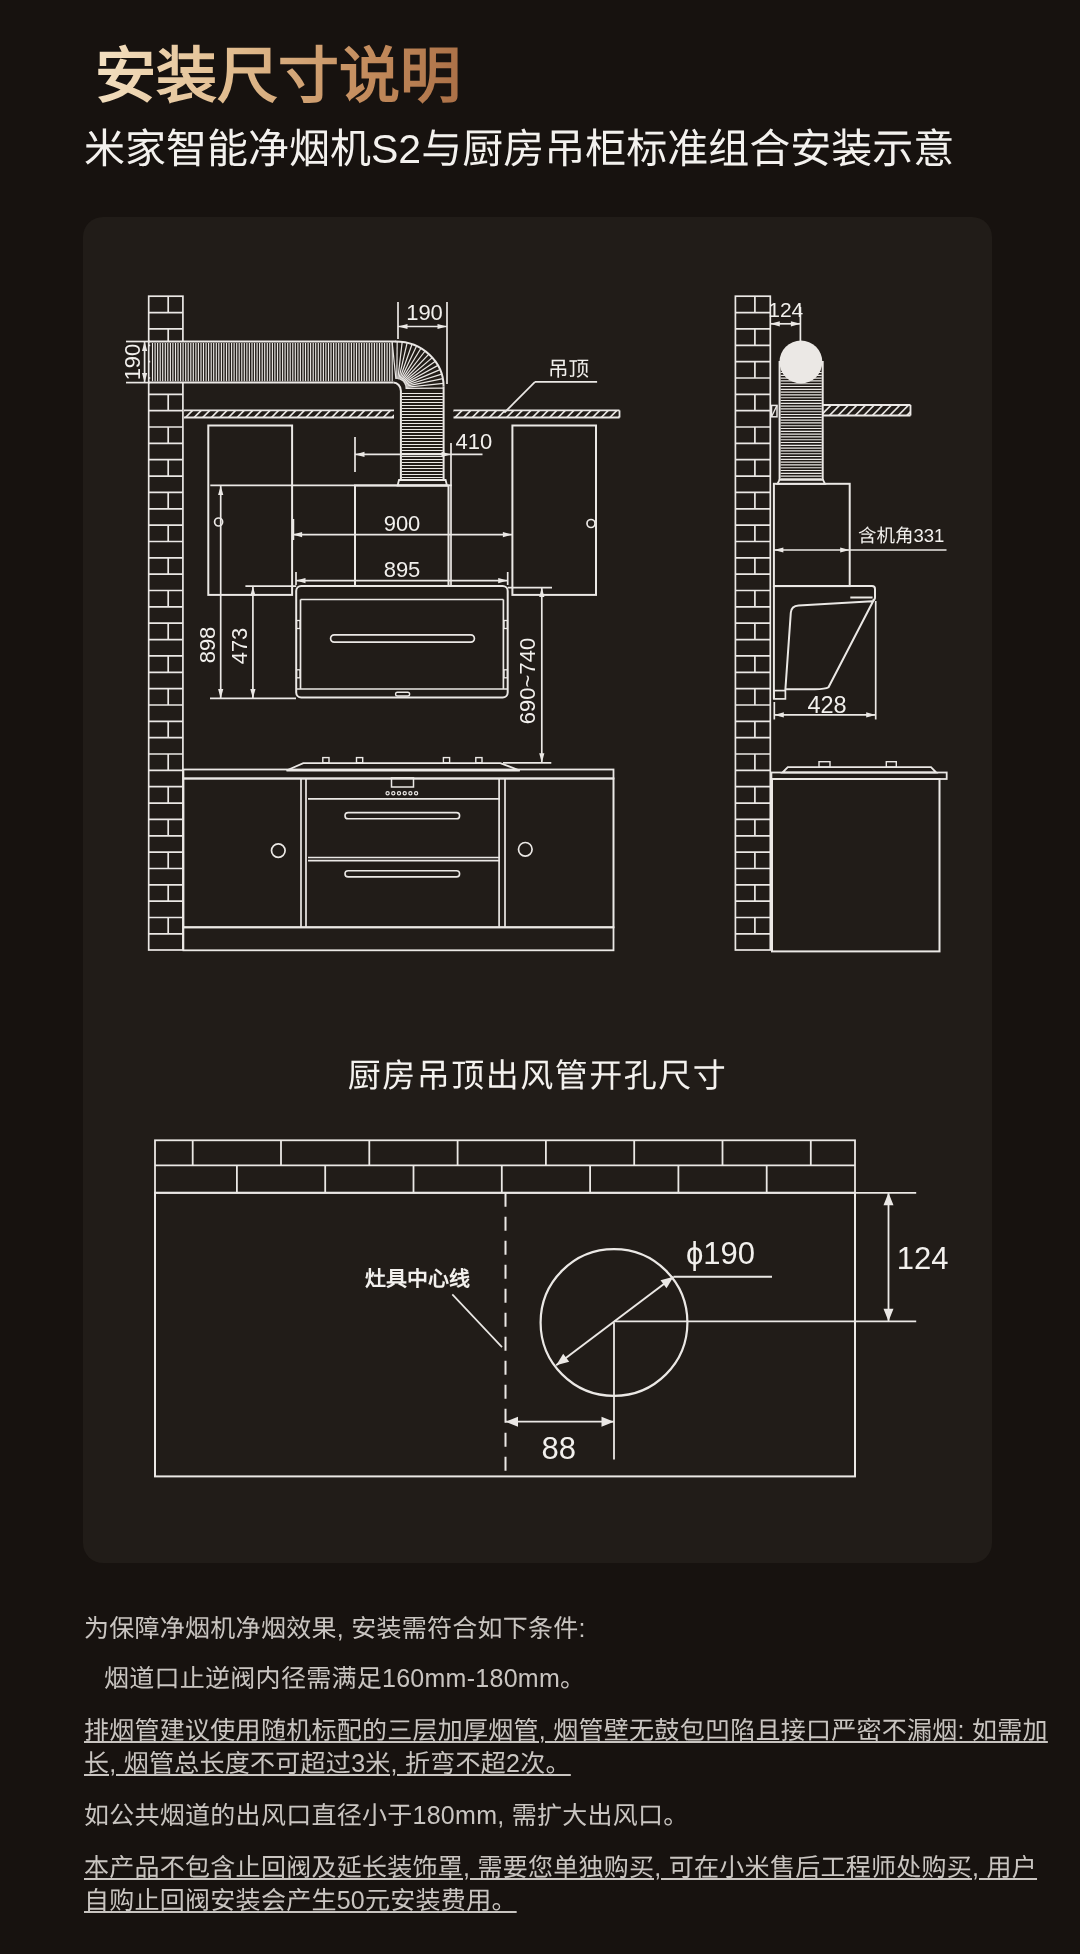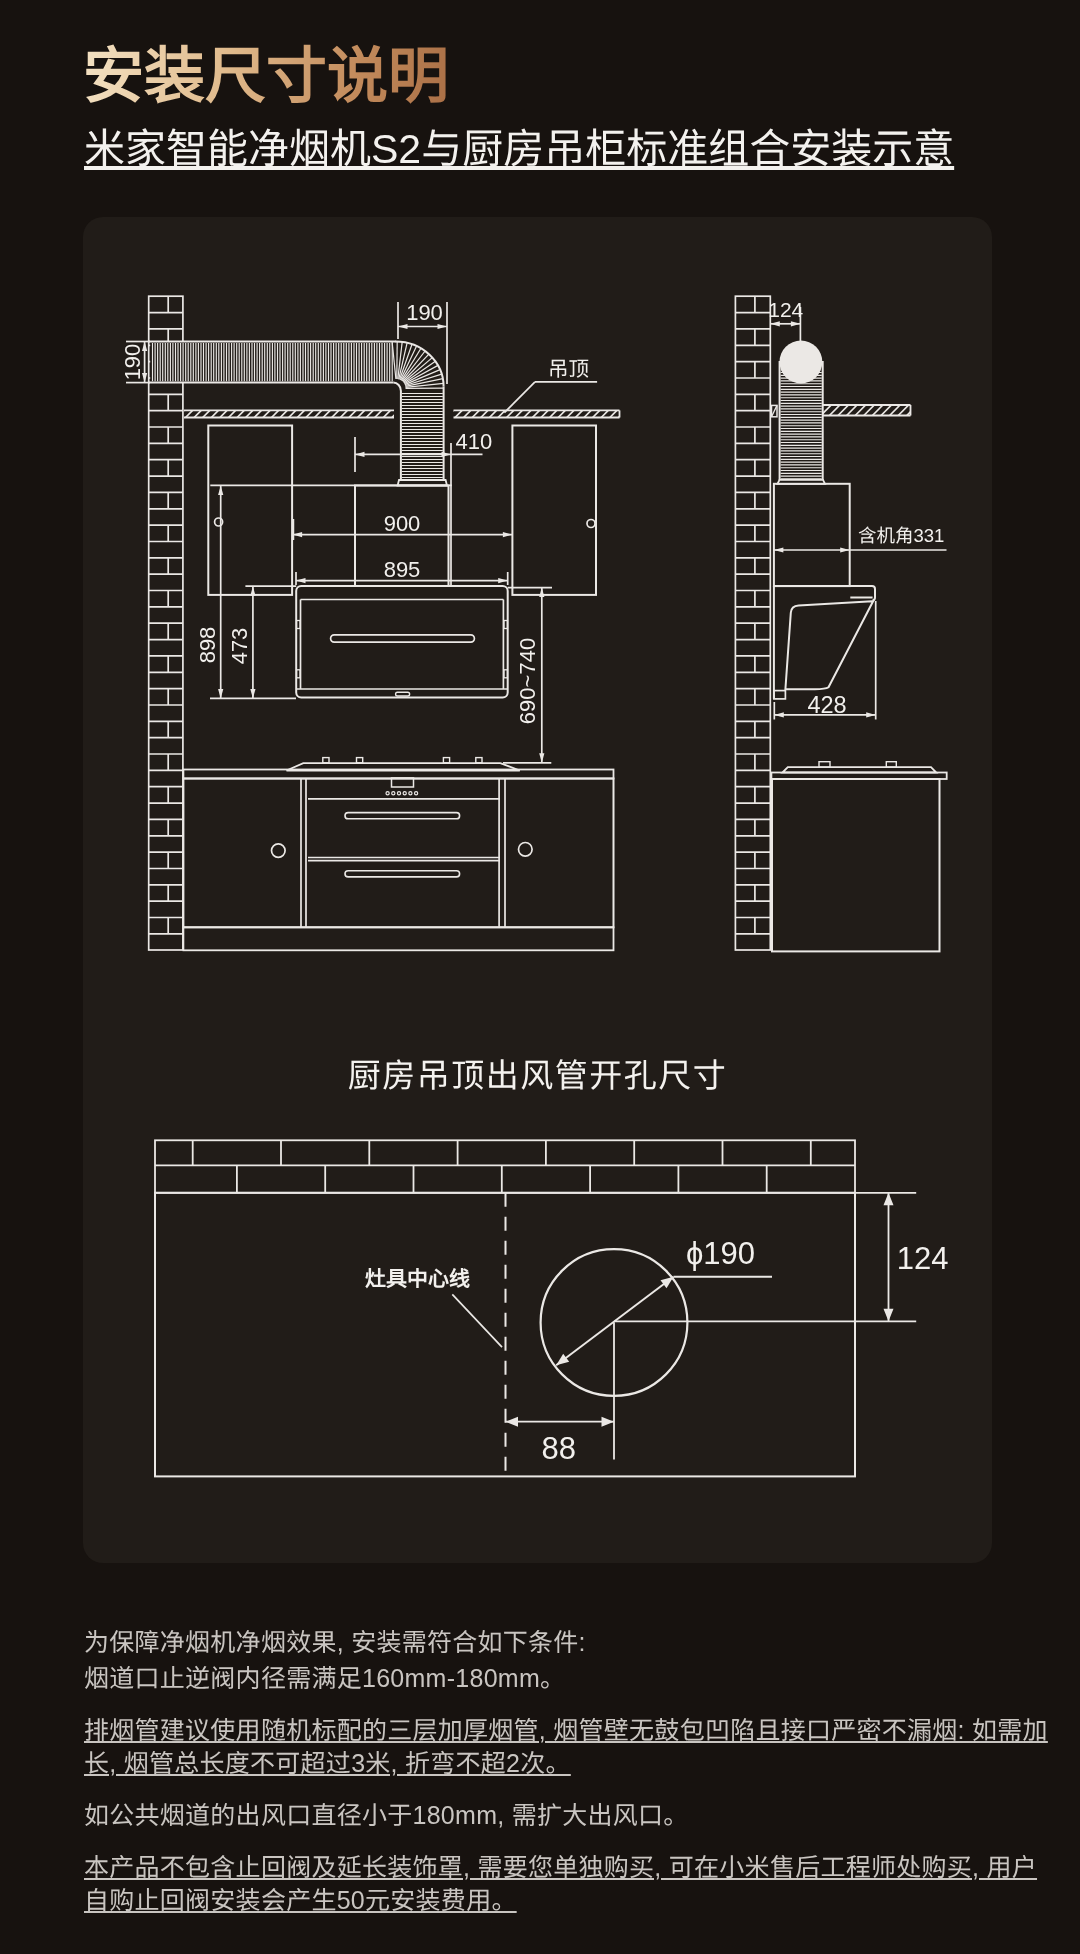--- a/index.html
+++ b/index.html
@@ -9,7 +9,7 @@
 </style></head>
 <body>
 
-<div class="abs" style="left:83px;top:26px;font-size:61px;font-weight:bold;letter-spacing:0px;
+<div class="abs" style="left:95px;top:26px;font-size:61px;font-weight:bold;letter-spacing:0px;
   background:linear-gradient(98deg,#f3e0c1 2%,#e0ba8c 40%,#c28a5b 75%,#aa6f46 100%);
   -webkit-background-clip:text;background-clip:text;color:transparent;">安装尺寸说明</div>
 

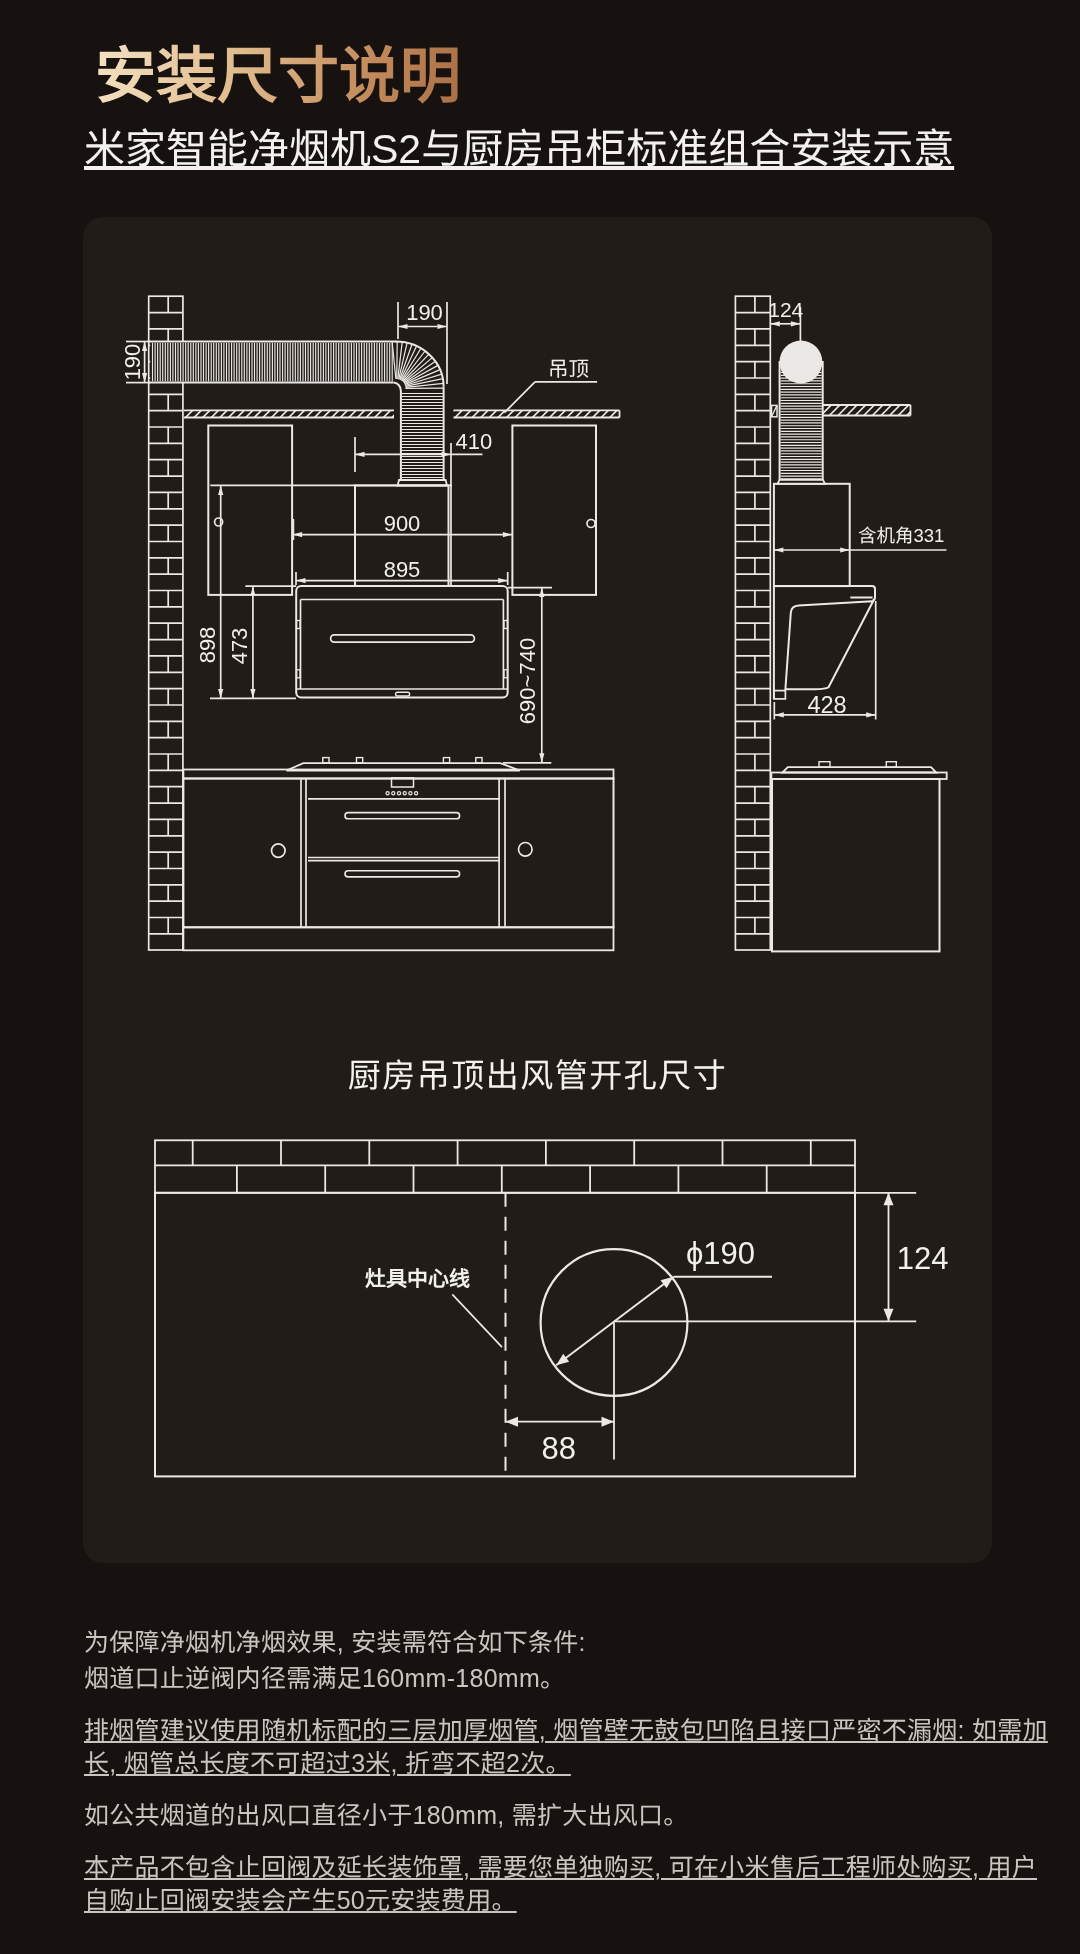--- a/index.html
+++ b/index.html
@@ -13,7 +13,7 @@
   background:linear-gradient(98deg,#f3e0c1 2%,#e0ba8c 40%,#c28a5b 75%,#aa6f46 100%);
   -webkit-background-clip:text;background-clip:text;color:transparent;">安装尺寸说明</div>
 
-<div class="abs" style="left:84px;top:115px;font-size:41px;color:#f3f1ee;text-decoration:underline;">米家智能净烟机S2与厨房吊柜标准组合安装示意</div>
+<div class="abs" style="left:84px;top:115px;font-size:41px;color:#f3f1ee;">米家智能净烟机S2与厨房吊柜标准组合安装示意</div>
 
 <div class="abs" style="left:83px;top:217px;width:909px;height:1346px;background:#211c18;border-radius:20px;"></div>
 <svg width="1080" height="1954" viewBox="0 0 1080 1954" font-family="&quot;Liberation Sans&quot;,sans-serif" style="position:absolute;left:0;top:0">

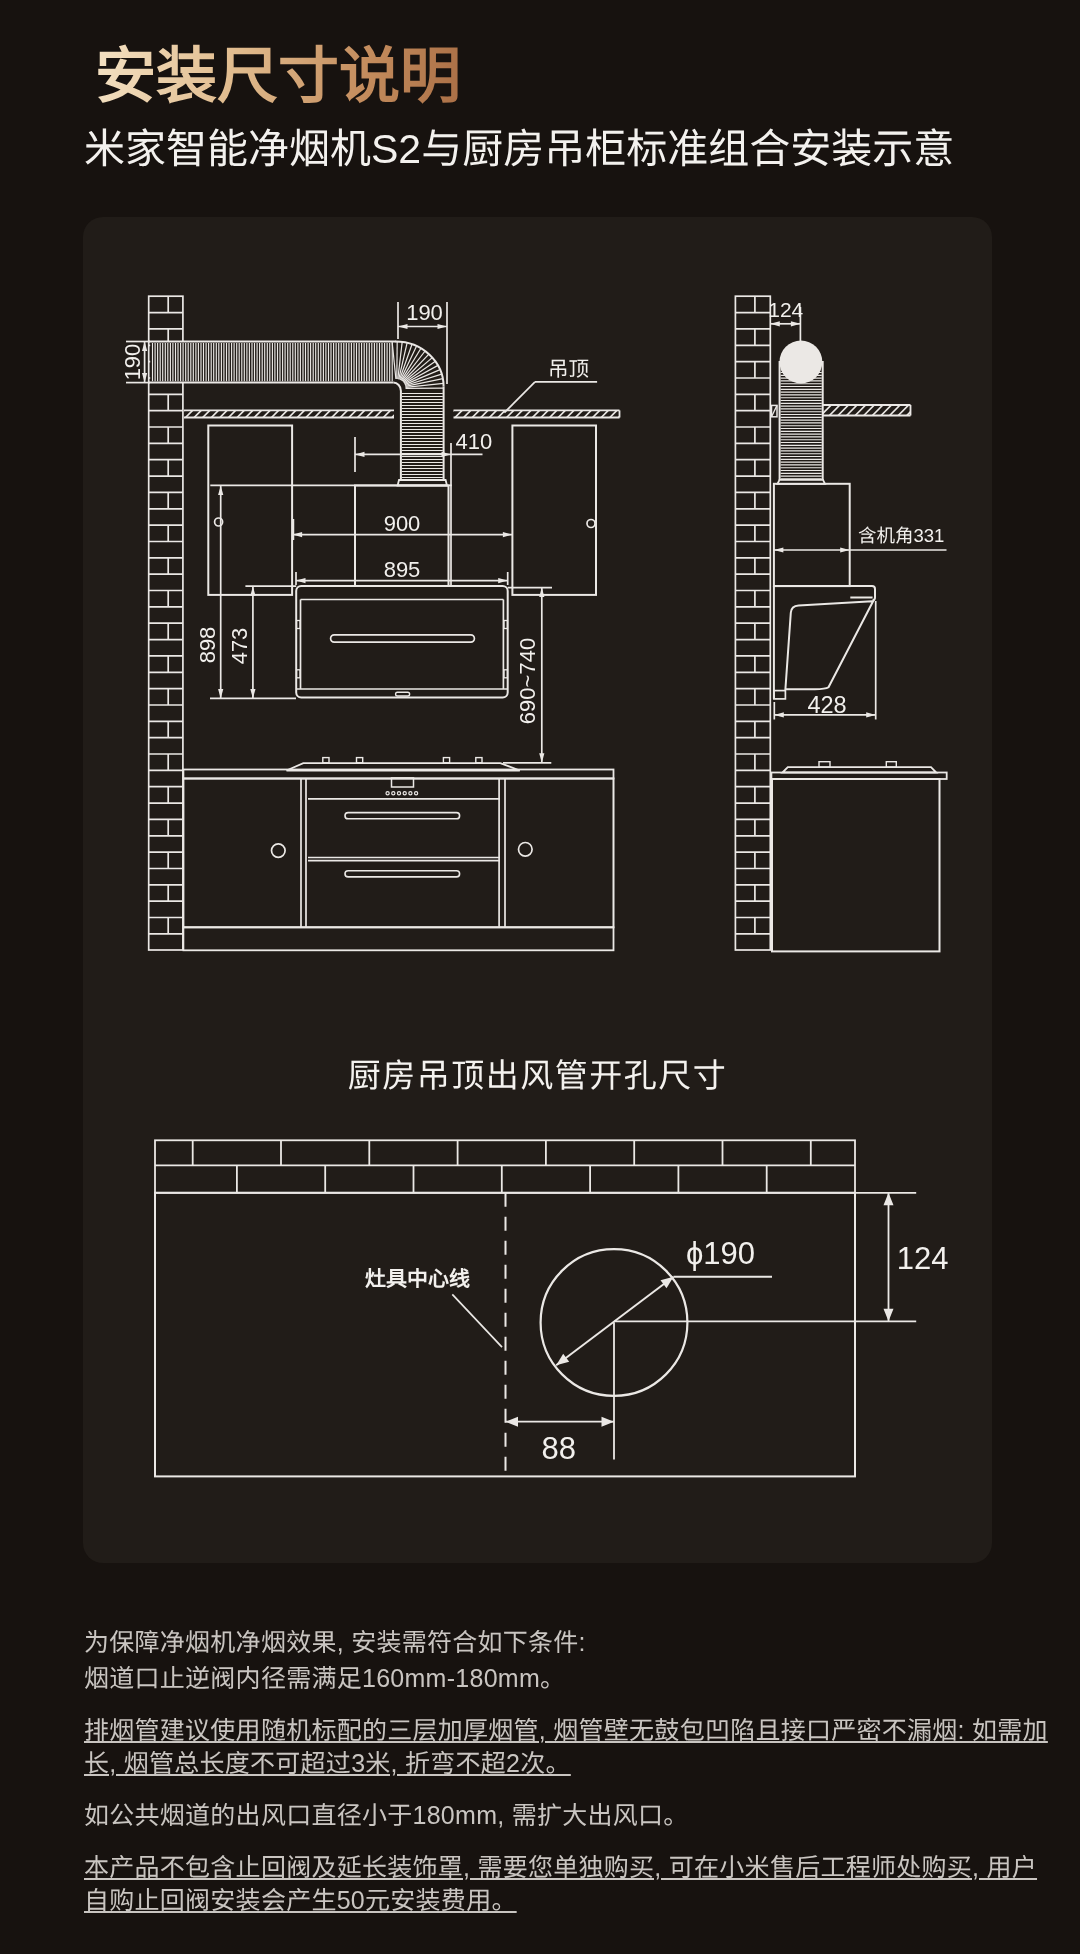--- a/index.html
+++ b/index.html
@@ -719,7 +719,7 @@
 
 <div class="abs" style="left:84px;top:1601px;font-size:25px;letter-spacing:0.27px;line-height:33px;color:#c9c5c1;width:940px;">
 
-<div style="position:absolute;top:25px;white-space:nowrap;">为保障净烟机净烟效果, 安装需符合如下条件:</div>
+<div style="position:absolute;top:11px;white-space:nowrap;">为保障净烟机净烟效果, 安装需符合如下条件:</div>
 
 <div style="position:absolute;top:61px;white-space:nowrap;">烟道口止逆阀内径需满足160mm-180mm。</div>
 

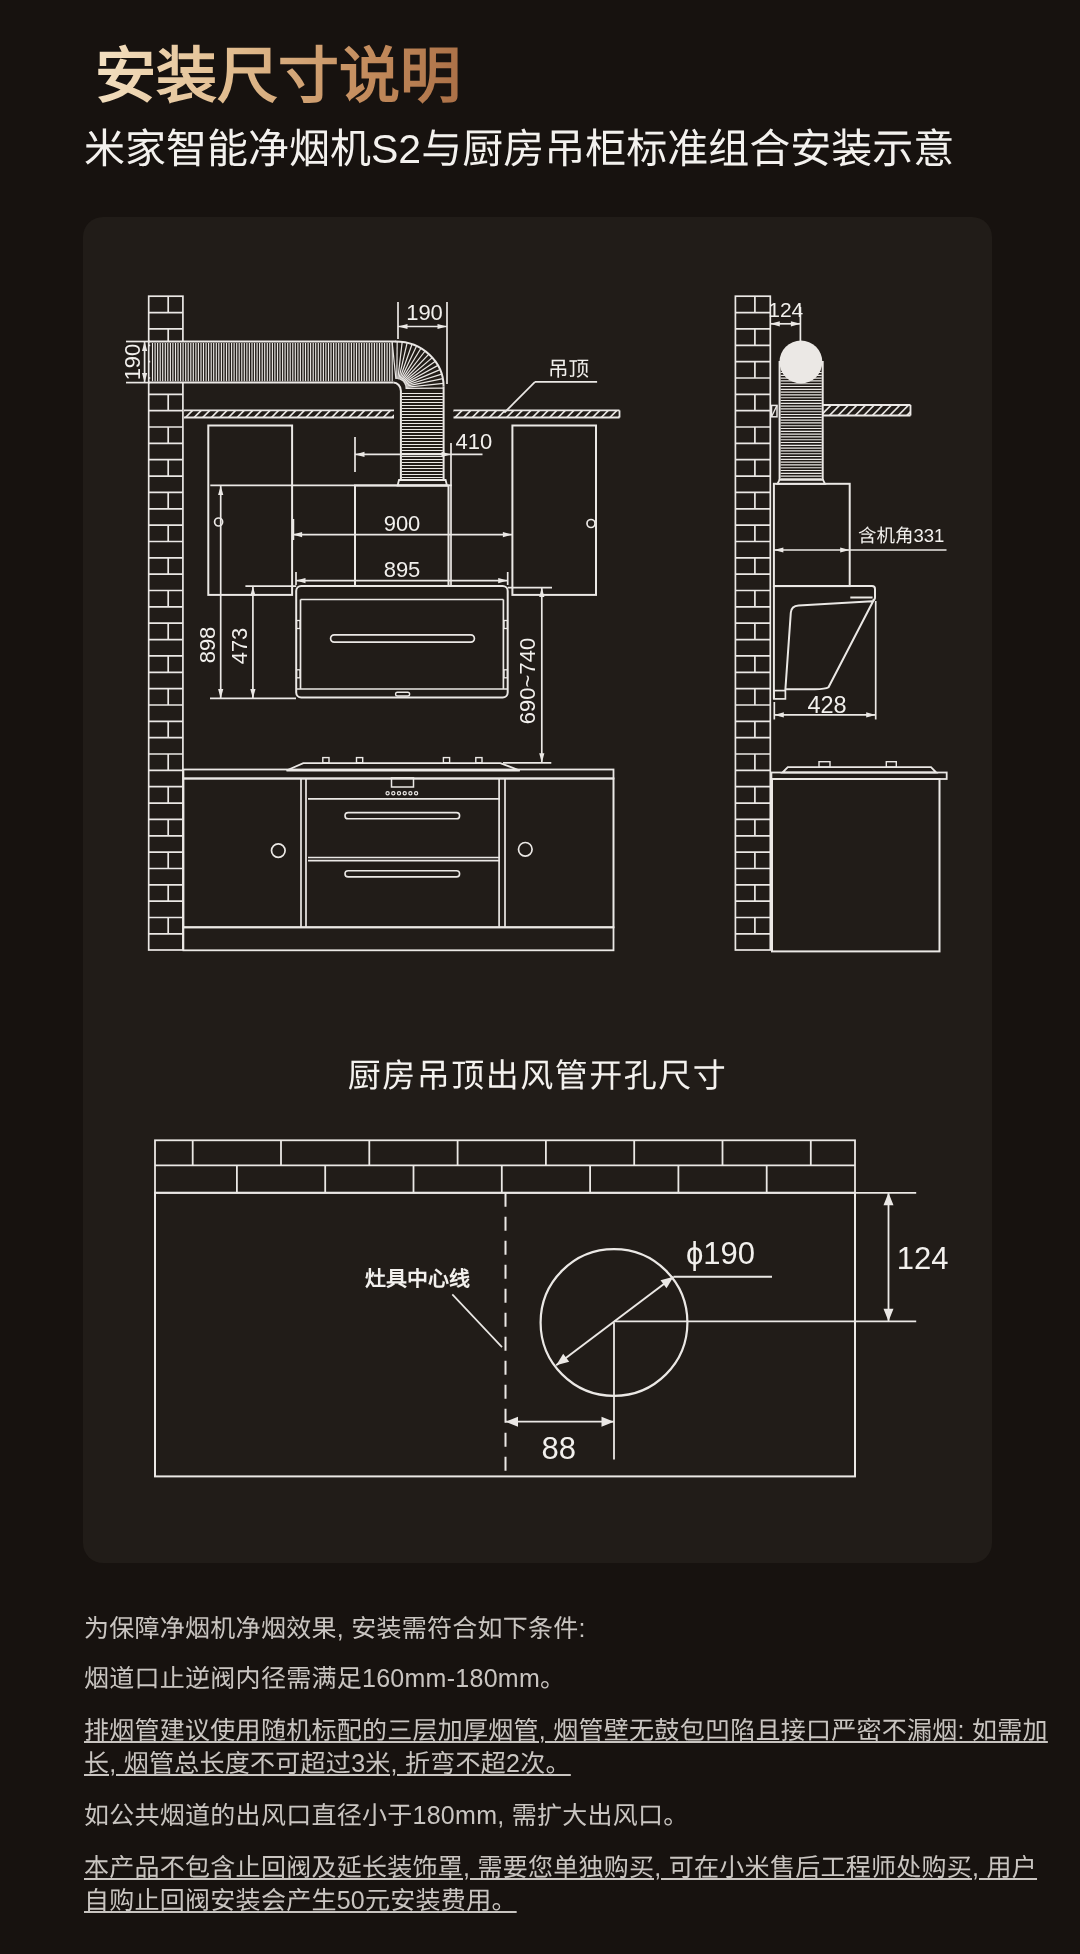--- a/index.html
+++ b/index.html
@@ -721,7 +721,7 @@
 
 <div style="position:absolute;top:11px;white-space:nowrap;">为保障净烟机净烟效果, 安装需符合如下条件:</div>
 
-<div style="position:absolute;top:61px;white-space:nowrap;">烟道口止逆阀内径需满足160mm-180mm。</div>
+<div style="position:absolute;top:61px;white-space:nowrap;margin-left:20px;">烟道口止逆阀内径需满足160mm-180mm。</div>
 
 <div style="position:absolute;top:113px;white-space:nowrap;text-decoration:underline;">排烟管建议使用随机标配的三层加厚烟管, 烟管壁无鼓包凹陷且接口严密不漏烟: 如需加<br>长, 烟管总长度不可超过3米, 折弯不超2次。</div>
 

